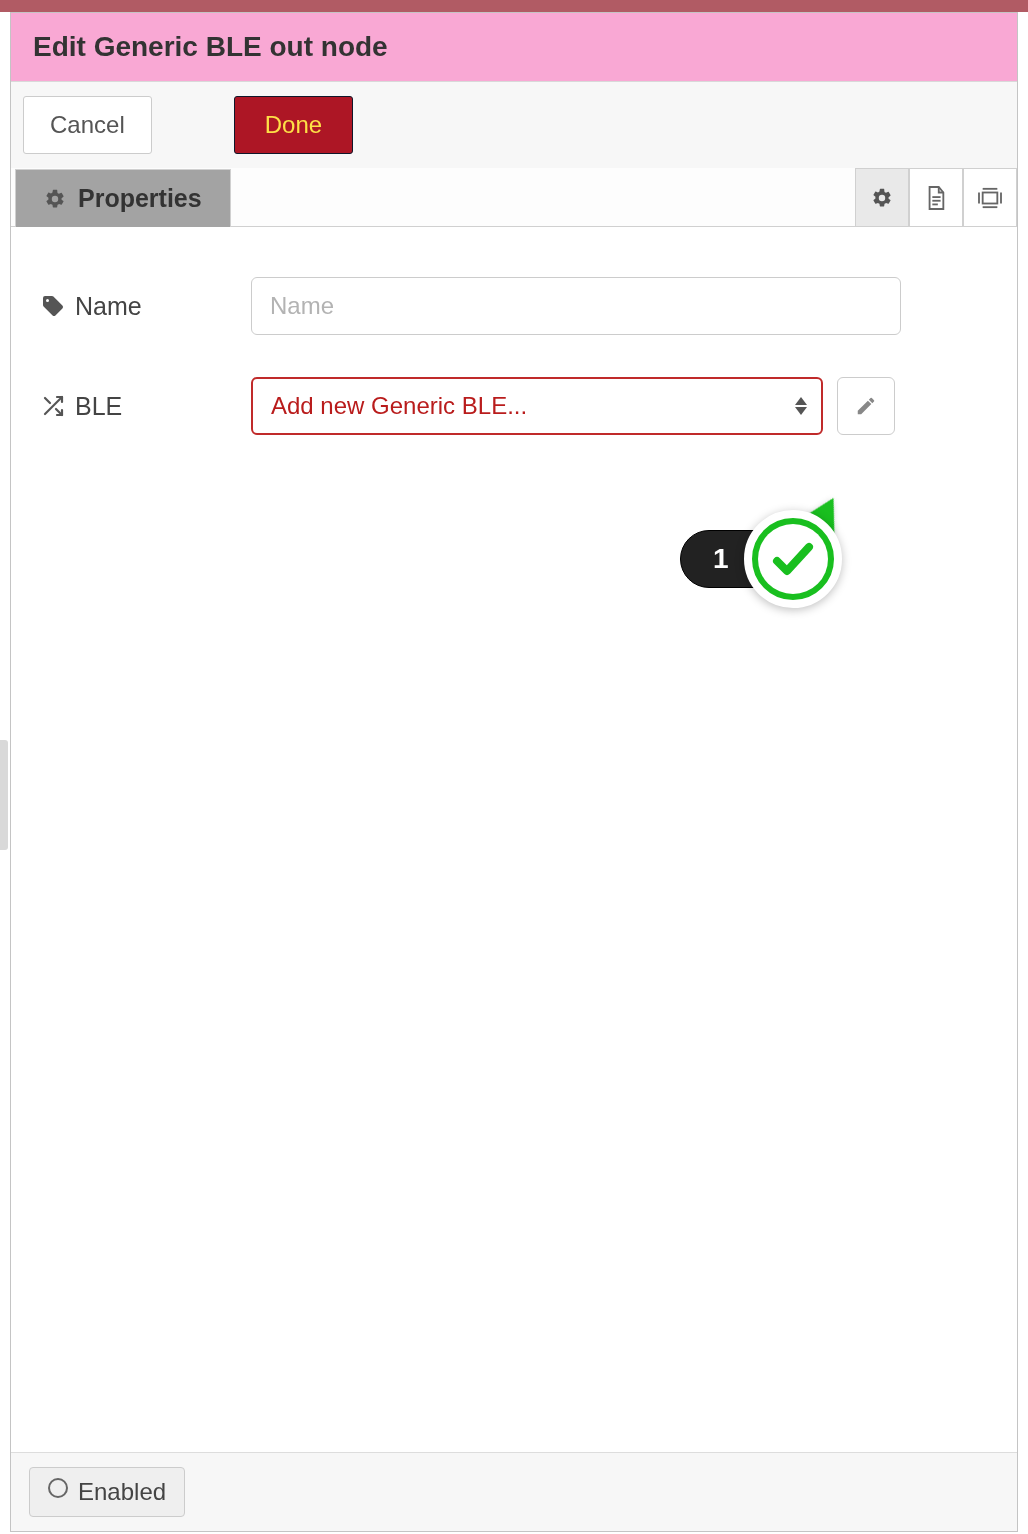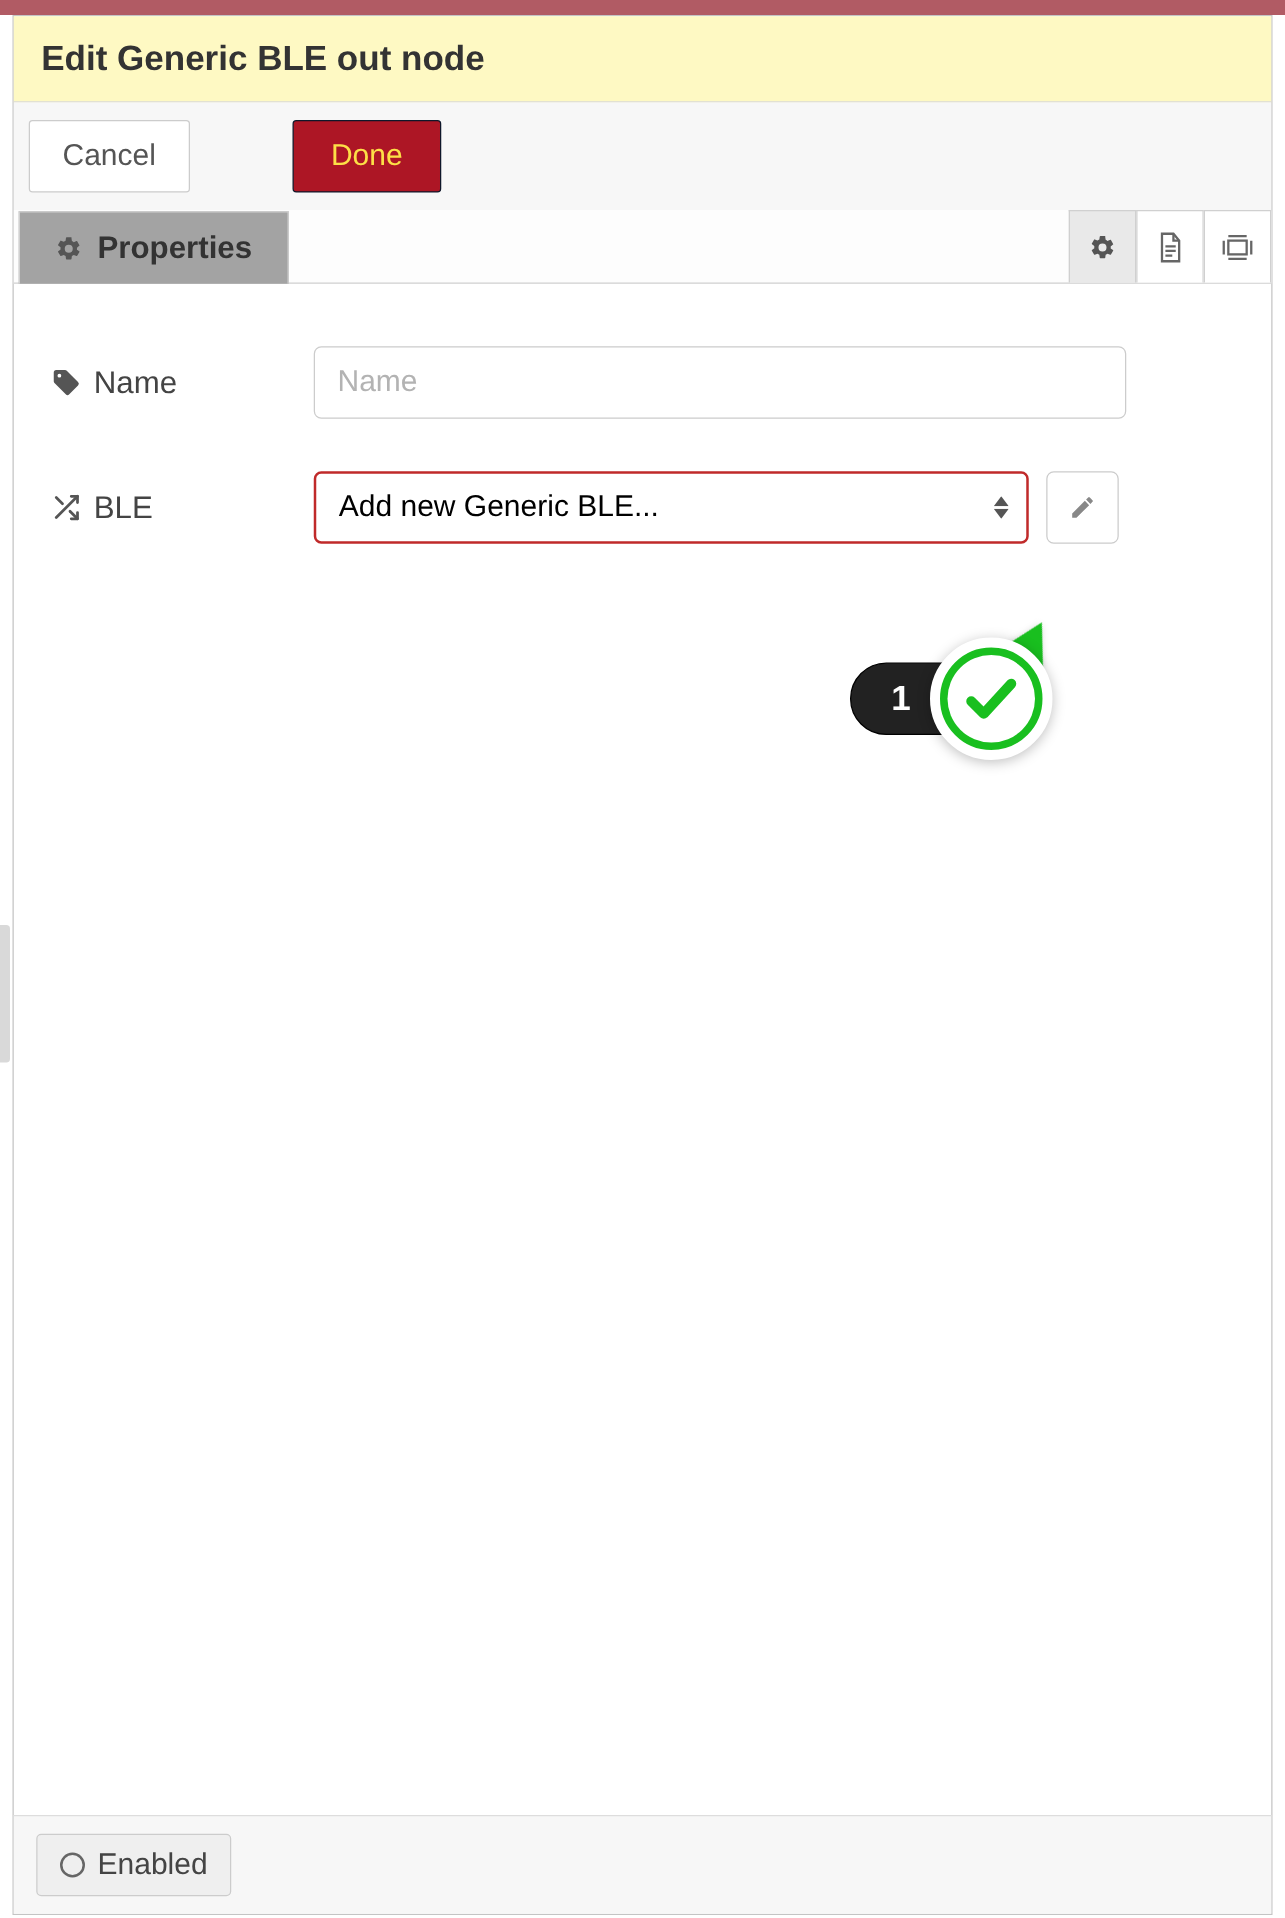--- a/index.html
+++ b/index.html
@@ -26,7 +26,7 @@
     .dialog-header {
       padding: 18px 22px 18px 22px;
       border-bottom: 1px solid #d9d9d9;
-      background: #fef9c3;
+      background: #f9a8d4;
     }
     .dialog-title {
       font-size: 28px;

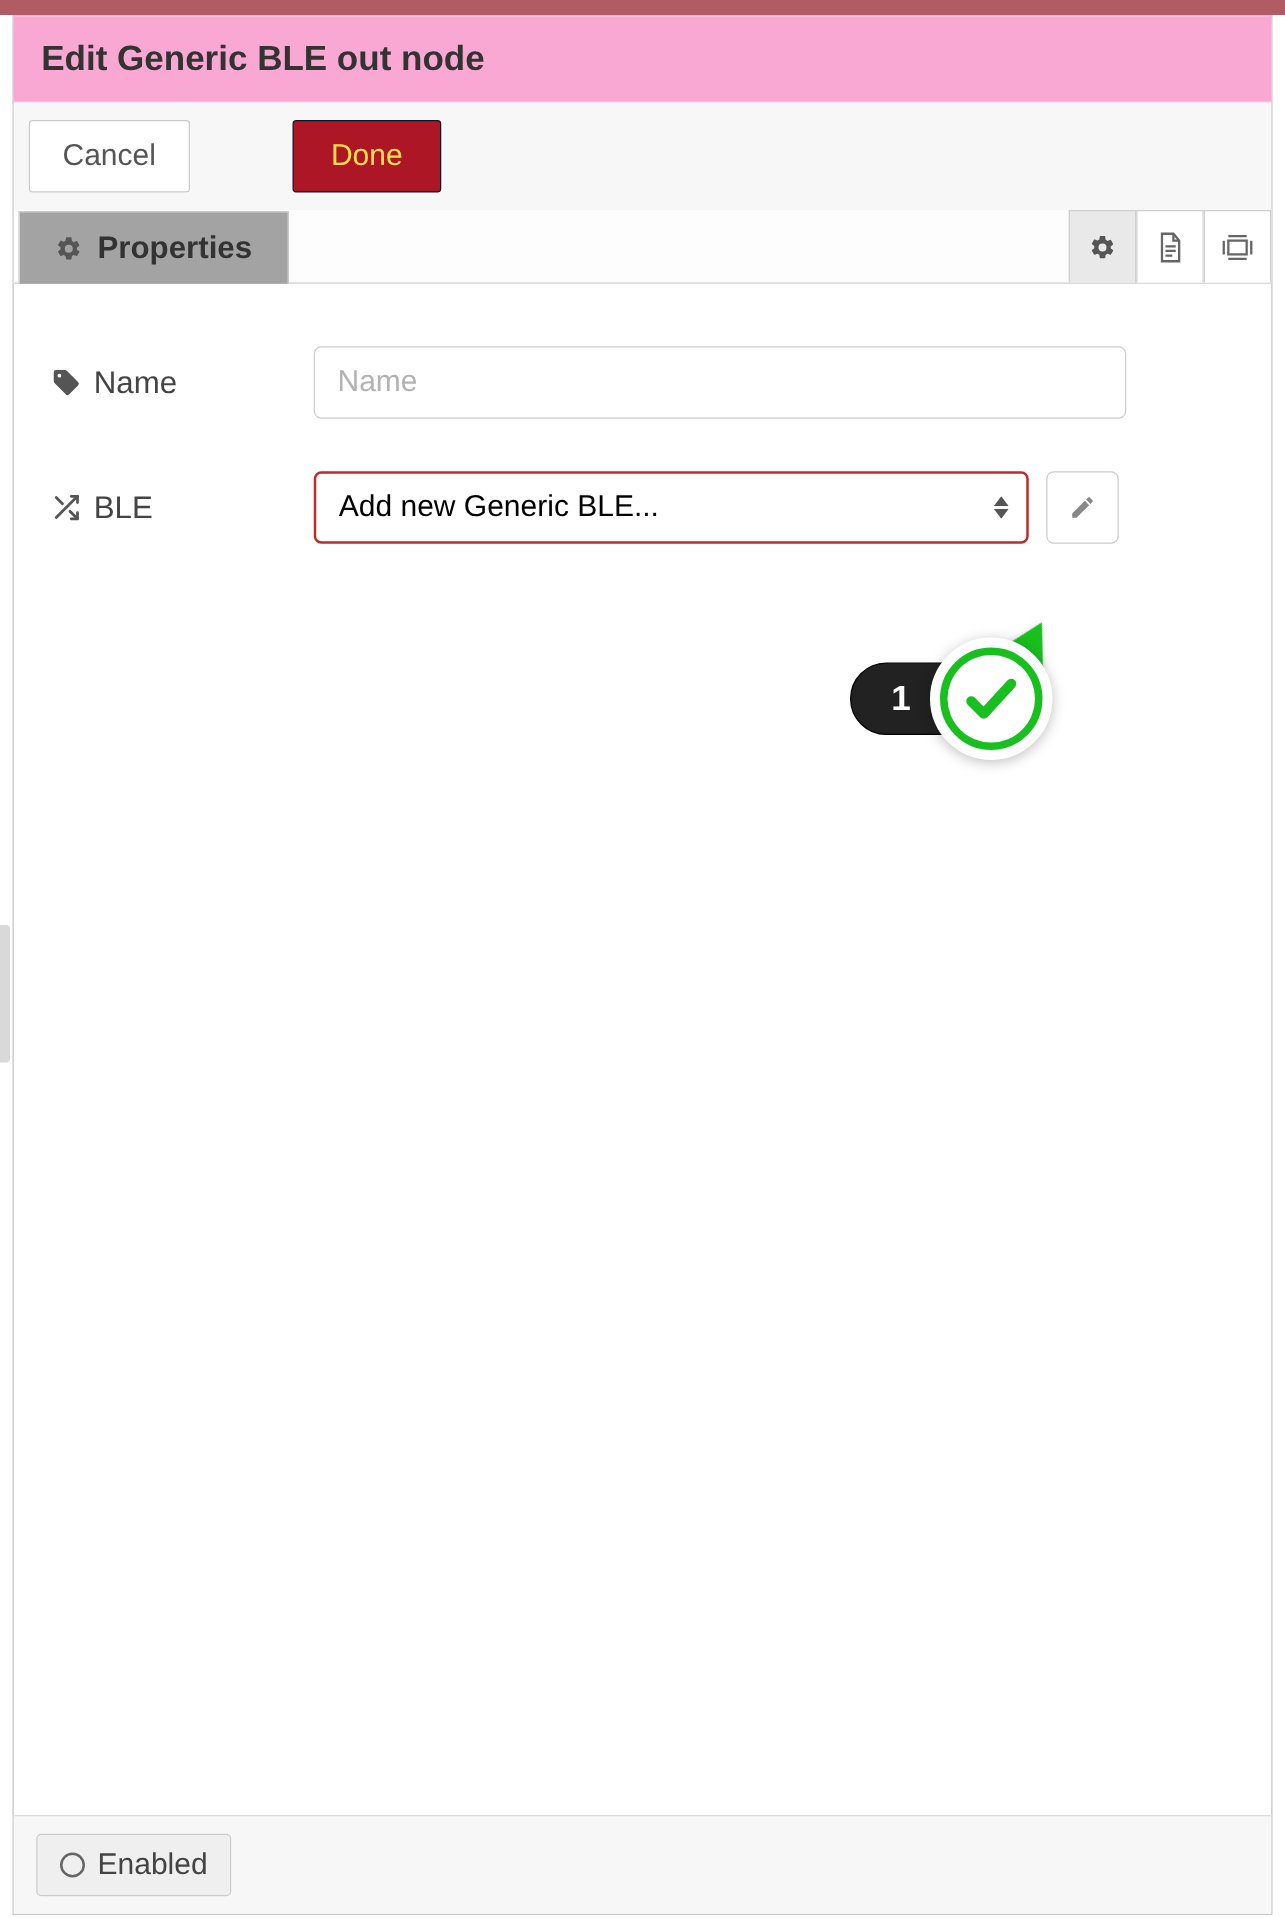--- a/index.html
+++ b/index.html
@@ -147,7 +147,7 @@
       border-radius: 6px;
       padding: 0 42px 0 18px;
       font-size: 24px;
-      color: #000000;
+      color: #b91c1c;
       display: flex;
       align-items: center;
       background: #fff;

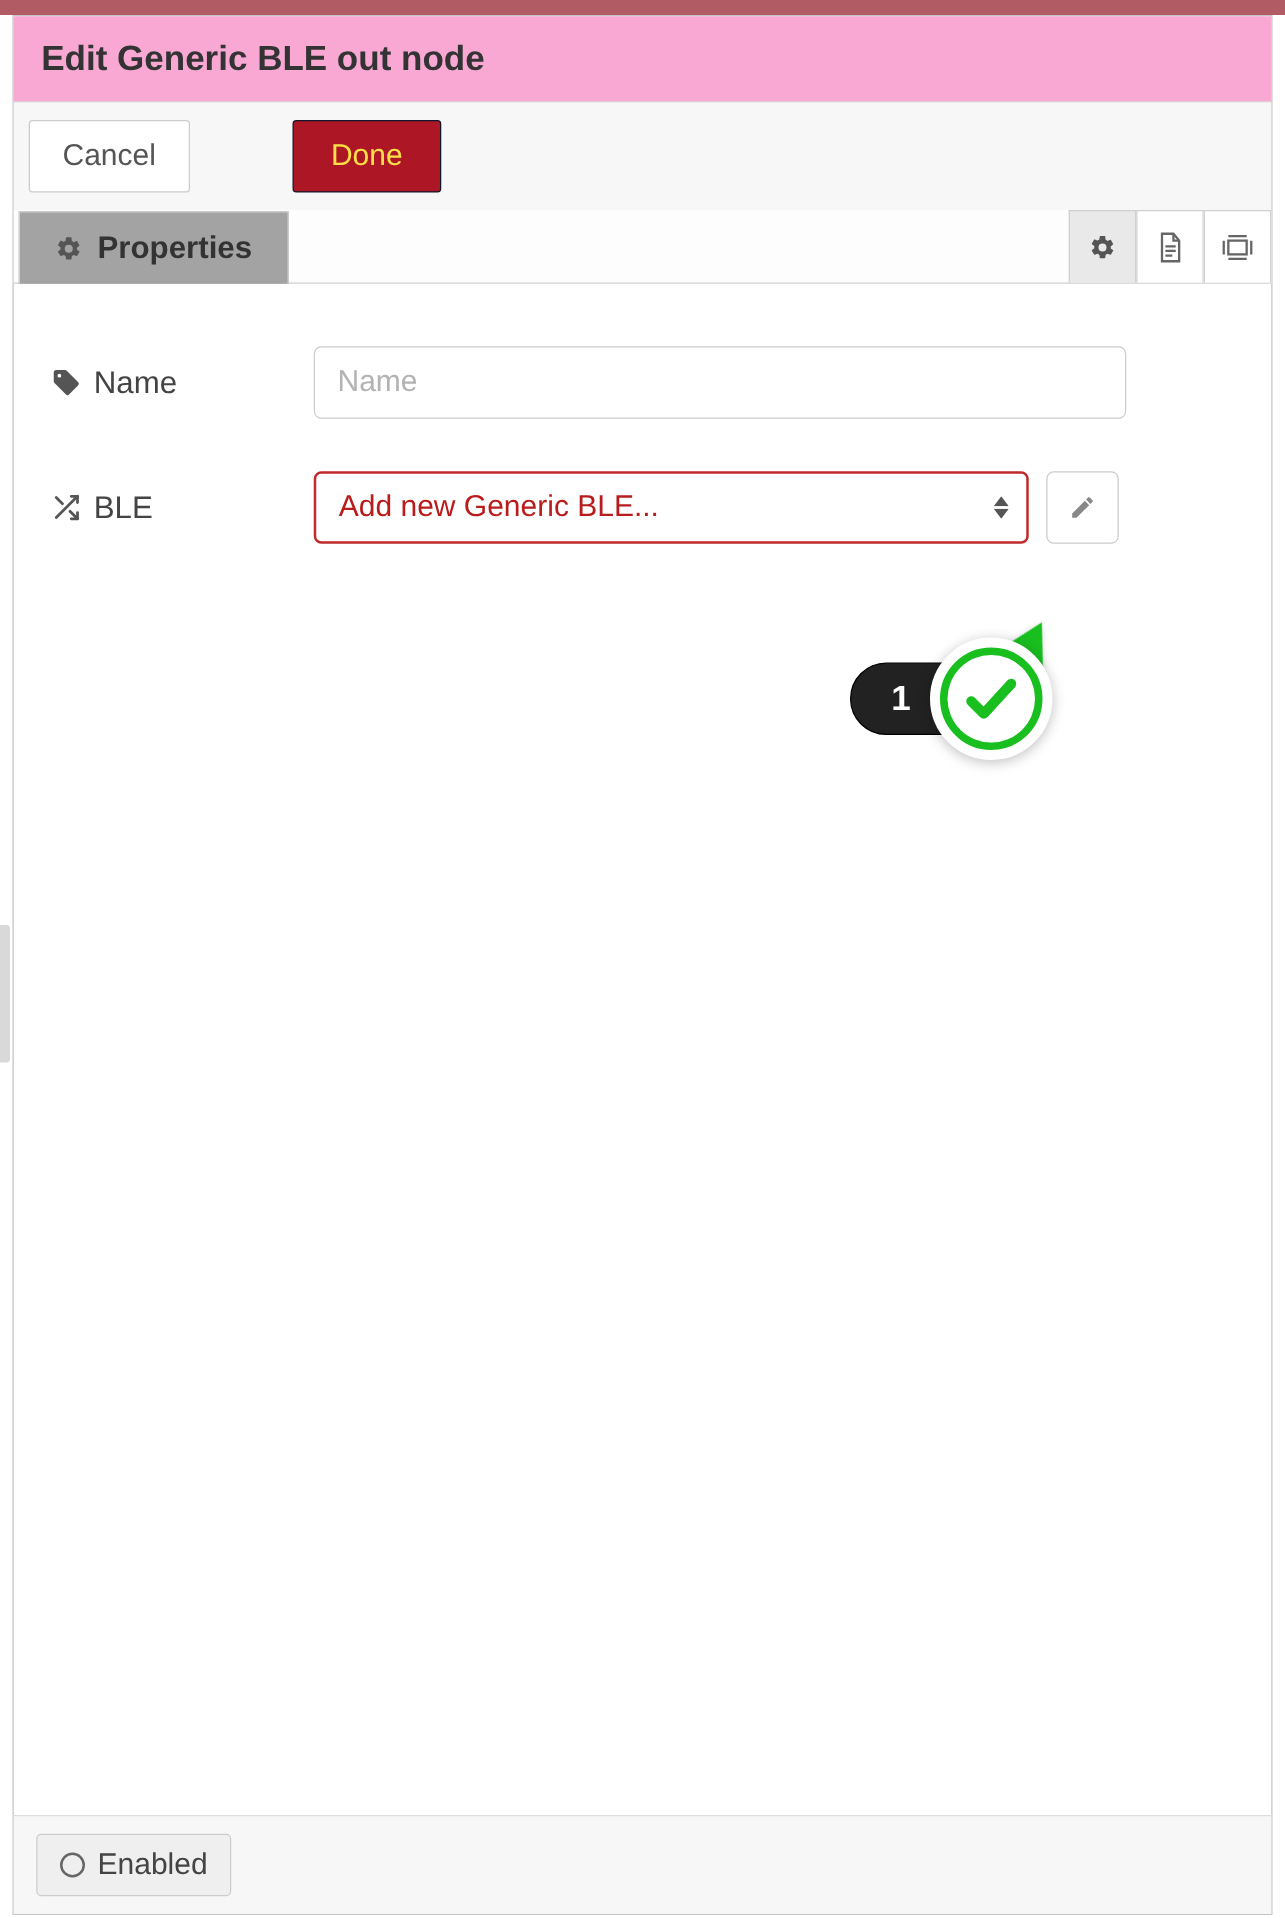--- a/index.html
+++ b/index.html
@@ -243,7 +243,6 @@
     }
     .enabled-pill {
       display: inline-flex;
-      align-items: center;
       gap: 10px;
       border: 1px solid #ccc;
       background: #efefef;

